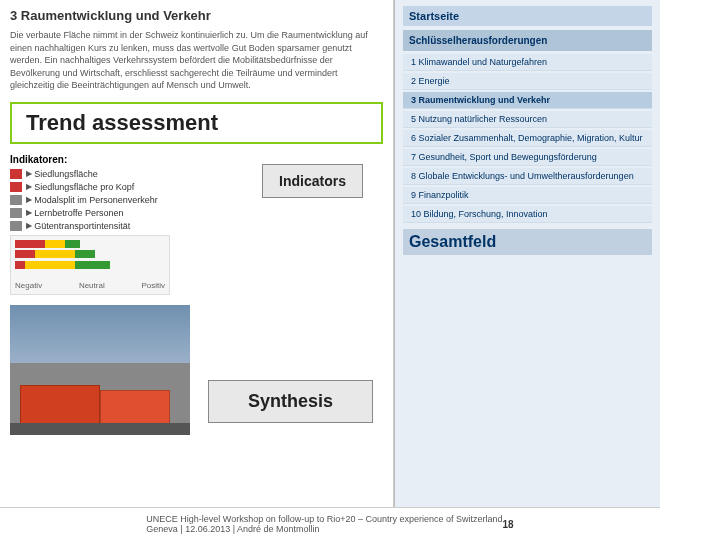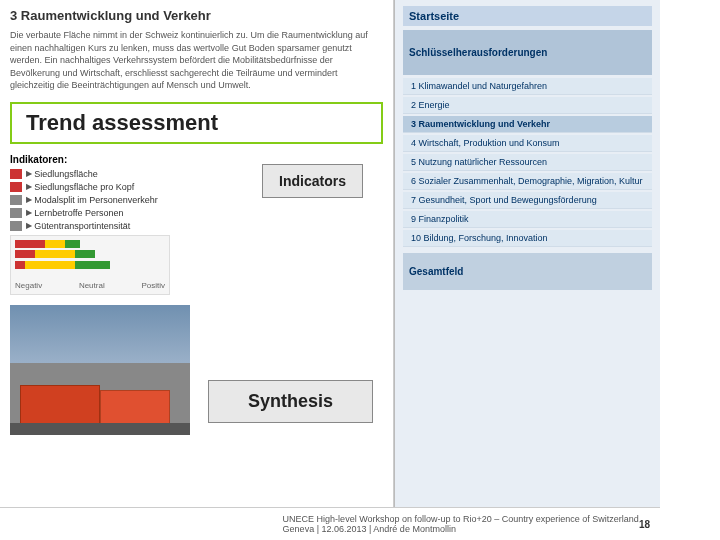--- a/index.html
+++ b/index.html
@@ -240,7 +240,7 @@
       font-weight: bold;
       color: #003366;
       background: #b0c4d8;
-      padding: 17px 6px;
+      padding: 5px 6px;
       margin-bottom: 3px;
     }
 

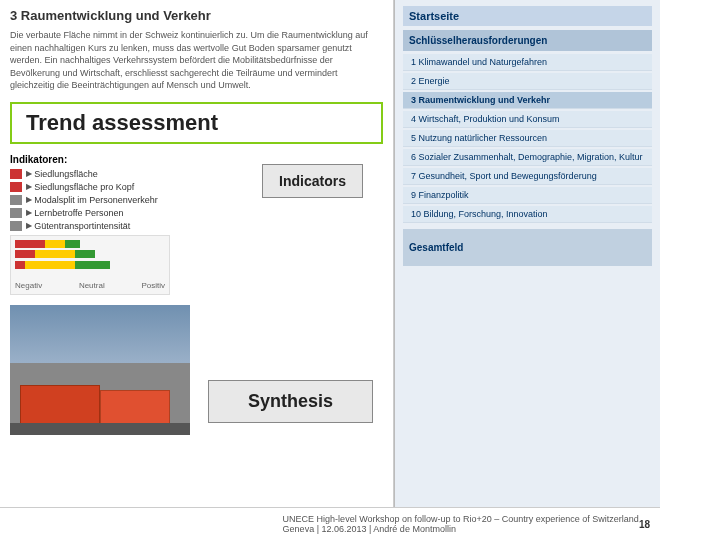--- a/index.html
+++ b/index.html
@@ -397,7 +397,6 @@
       <div class="right-nav-item">1  Klimawandel und Naturgefahren</div>
       <div class="right-nav-item">2  Energie</div>
       <div class="right-nav-item active">3  Raumentwicklung und Verkehr</div>
-      <div class="right-nav-item">4  Wirtschaft, Produktion und Konsum</div>
       <div class="right-nav-item">5  Nutzung natürlicher Ressourcen</div>
       <div class="right-nav-item">6  Sozialer Zusammenhalt, Demographie, Migration, Kultur</div>
       <div class="right-nav-item">7  Gesundheit, Sport und Bewegungsförderung</div>

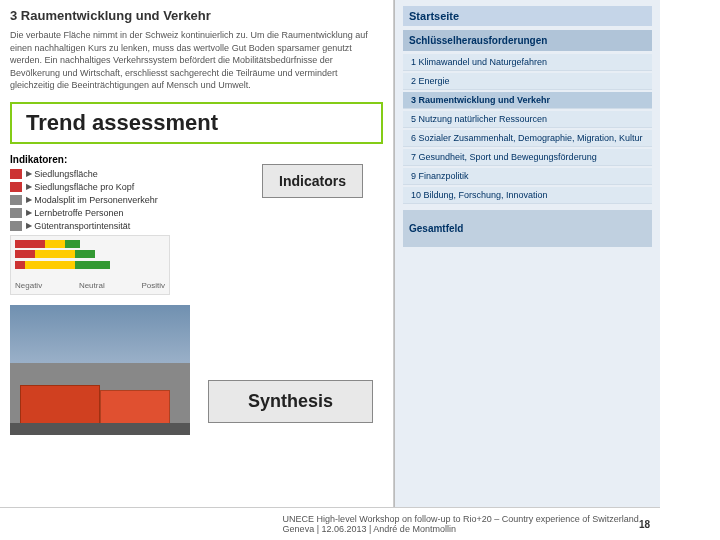--- a/index.html
+++ b/index.html
@@ -400,6 +400,7 @@
       <div class="right-nav-item">5  Nutzung natürlicher Ressourcen</div>
       <div class="right-nav-item">6  Sozialer Zusammenhalt, Demographie, Migration, Kultur</div>
       <div class="right-nav-item">7  Gesundheit, Sport und Bewegungsförderung</div>
+      <div class="right-nav-item">8  Globale Entwicklungs- und Umweltherausforderungen</div>
       <div class="right-nav-item">9  Finanzpolitik</div>
       <div class="right-nav-item">10  Bildung, Forschung, Innovation</div>
 

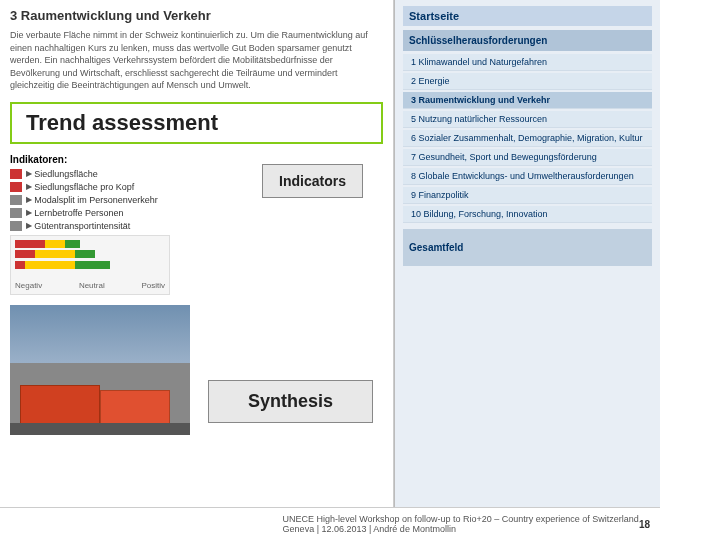--- a/index.html
+++ b/index.html
@@ -260,10 +260,10 @@
     }
 
     .gesamtfeld {
-      font-size: 10px;
+      font-size: 16px;
       color: #003366;
       background: #c0d0e0;
-      padding: 13px 6px;
+      padding: 4px 6px;
       margin-top: 4px;
       cursor: pointer;
       font-weight: bold;

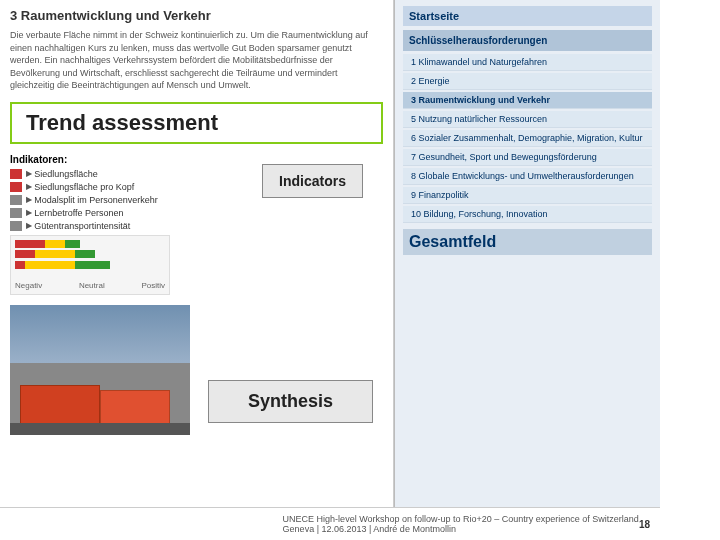--- a/index.html
+++ b/index.html
@@ -274,7 +274,7 @@
       border-top: 1px solid #ccc;
       padding: 6px 10px;
       display: flex;
-      justify-content: flex-end;
+      justify-content: center;
       align-items: center;
       background: #fff;
     }

